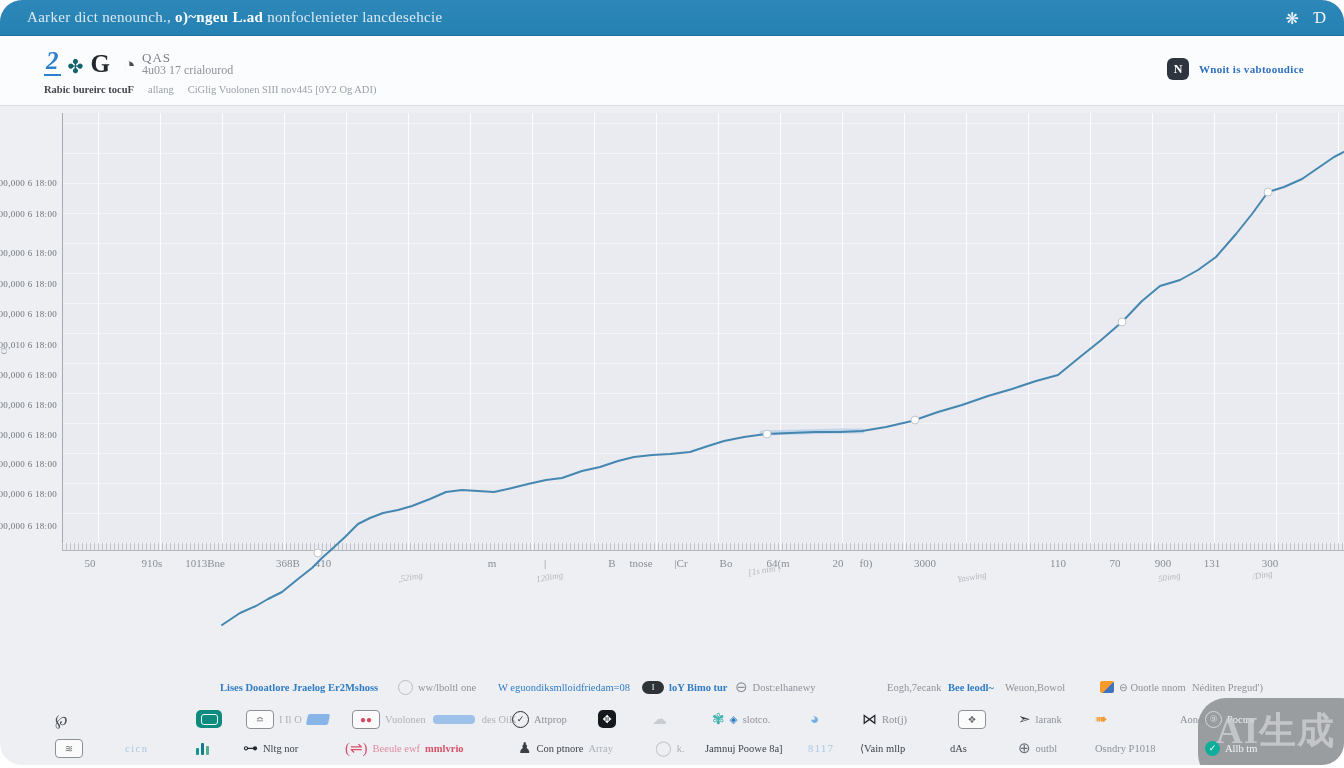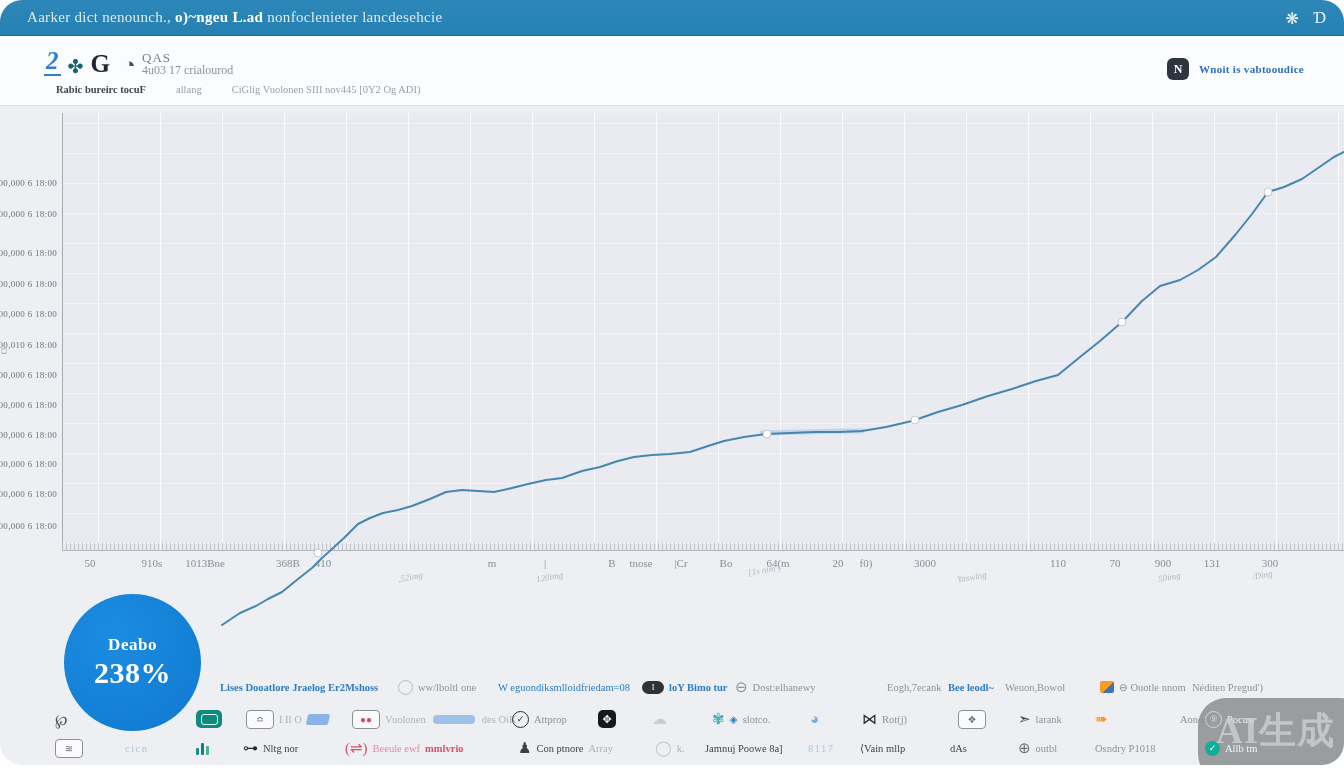--- a/index.html
+++ b/index.html
@@ -27,7 +27,7 @@
   .hdr-meta{position:absolute;left:142px;top:16px;line-height:12px;}
   .hdr-meta .m1{font-size:13px;color:#7a7f87;letter-spacing:1px;}
   .hdr-meta .m2{font-size:12px;color:#8d929a;}
-  .hdr-sub{position:absolute;left:44px;top:48px;font-size:10.5px;display:flex;gap:30px;white-space:nowrap;margin-left:12px;}
+  .hdr-sub{position:absolute;left:44px;top:48px;font-size:10.5px;display:flex;gap:14px;white-space:nowrap;}
   .hdr-sub .s1{color:#43474e;font-weight:700;}
   .hdr-sub .s2,.hdr-sub .s3{color:#9aa0a8;}
   .hdr-help{position:absolute;right:40px;top:22px;display:flex;align-items:center;gap:10px;cursor:pointer;}

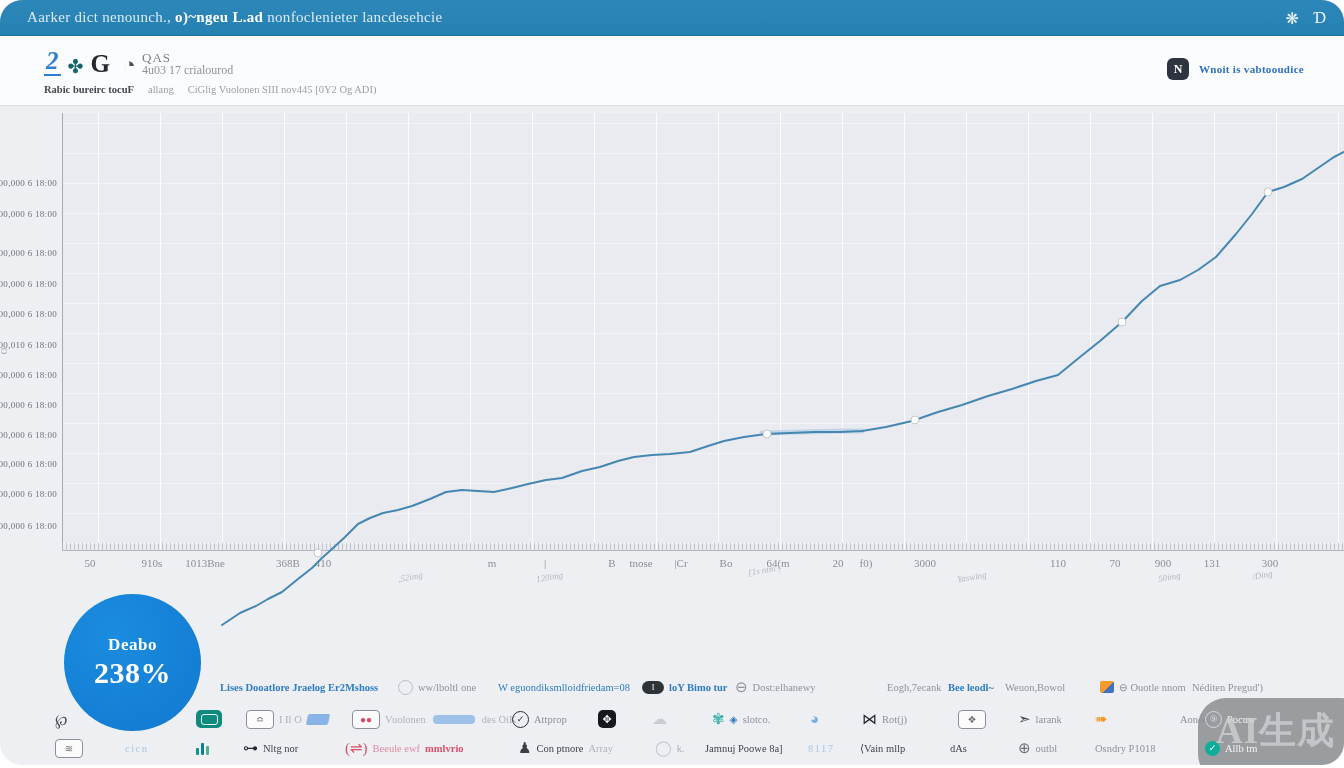--- a/index.html
+++ b/index.html
@@ -193,10 +193,6 @@
       <circle cx="1268" cy="192" r="4" fill="#ffffff" stroke="#c3c7cc" stroke-width="1"></circle>
     </svg>
 
-  <div class="badge">
-    <div class="bt">Deabo</div>
-    <div class="bv">238%</div>
-  </div>
 
   <div class="row legend-row" id="legend-row">
       <div class="tb-item" style="left: 220px;">

